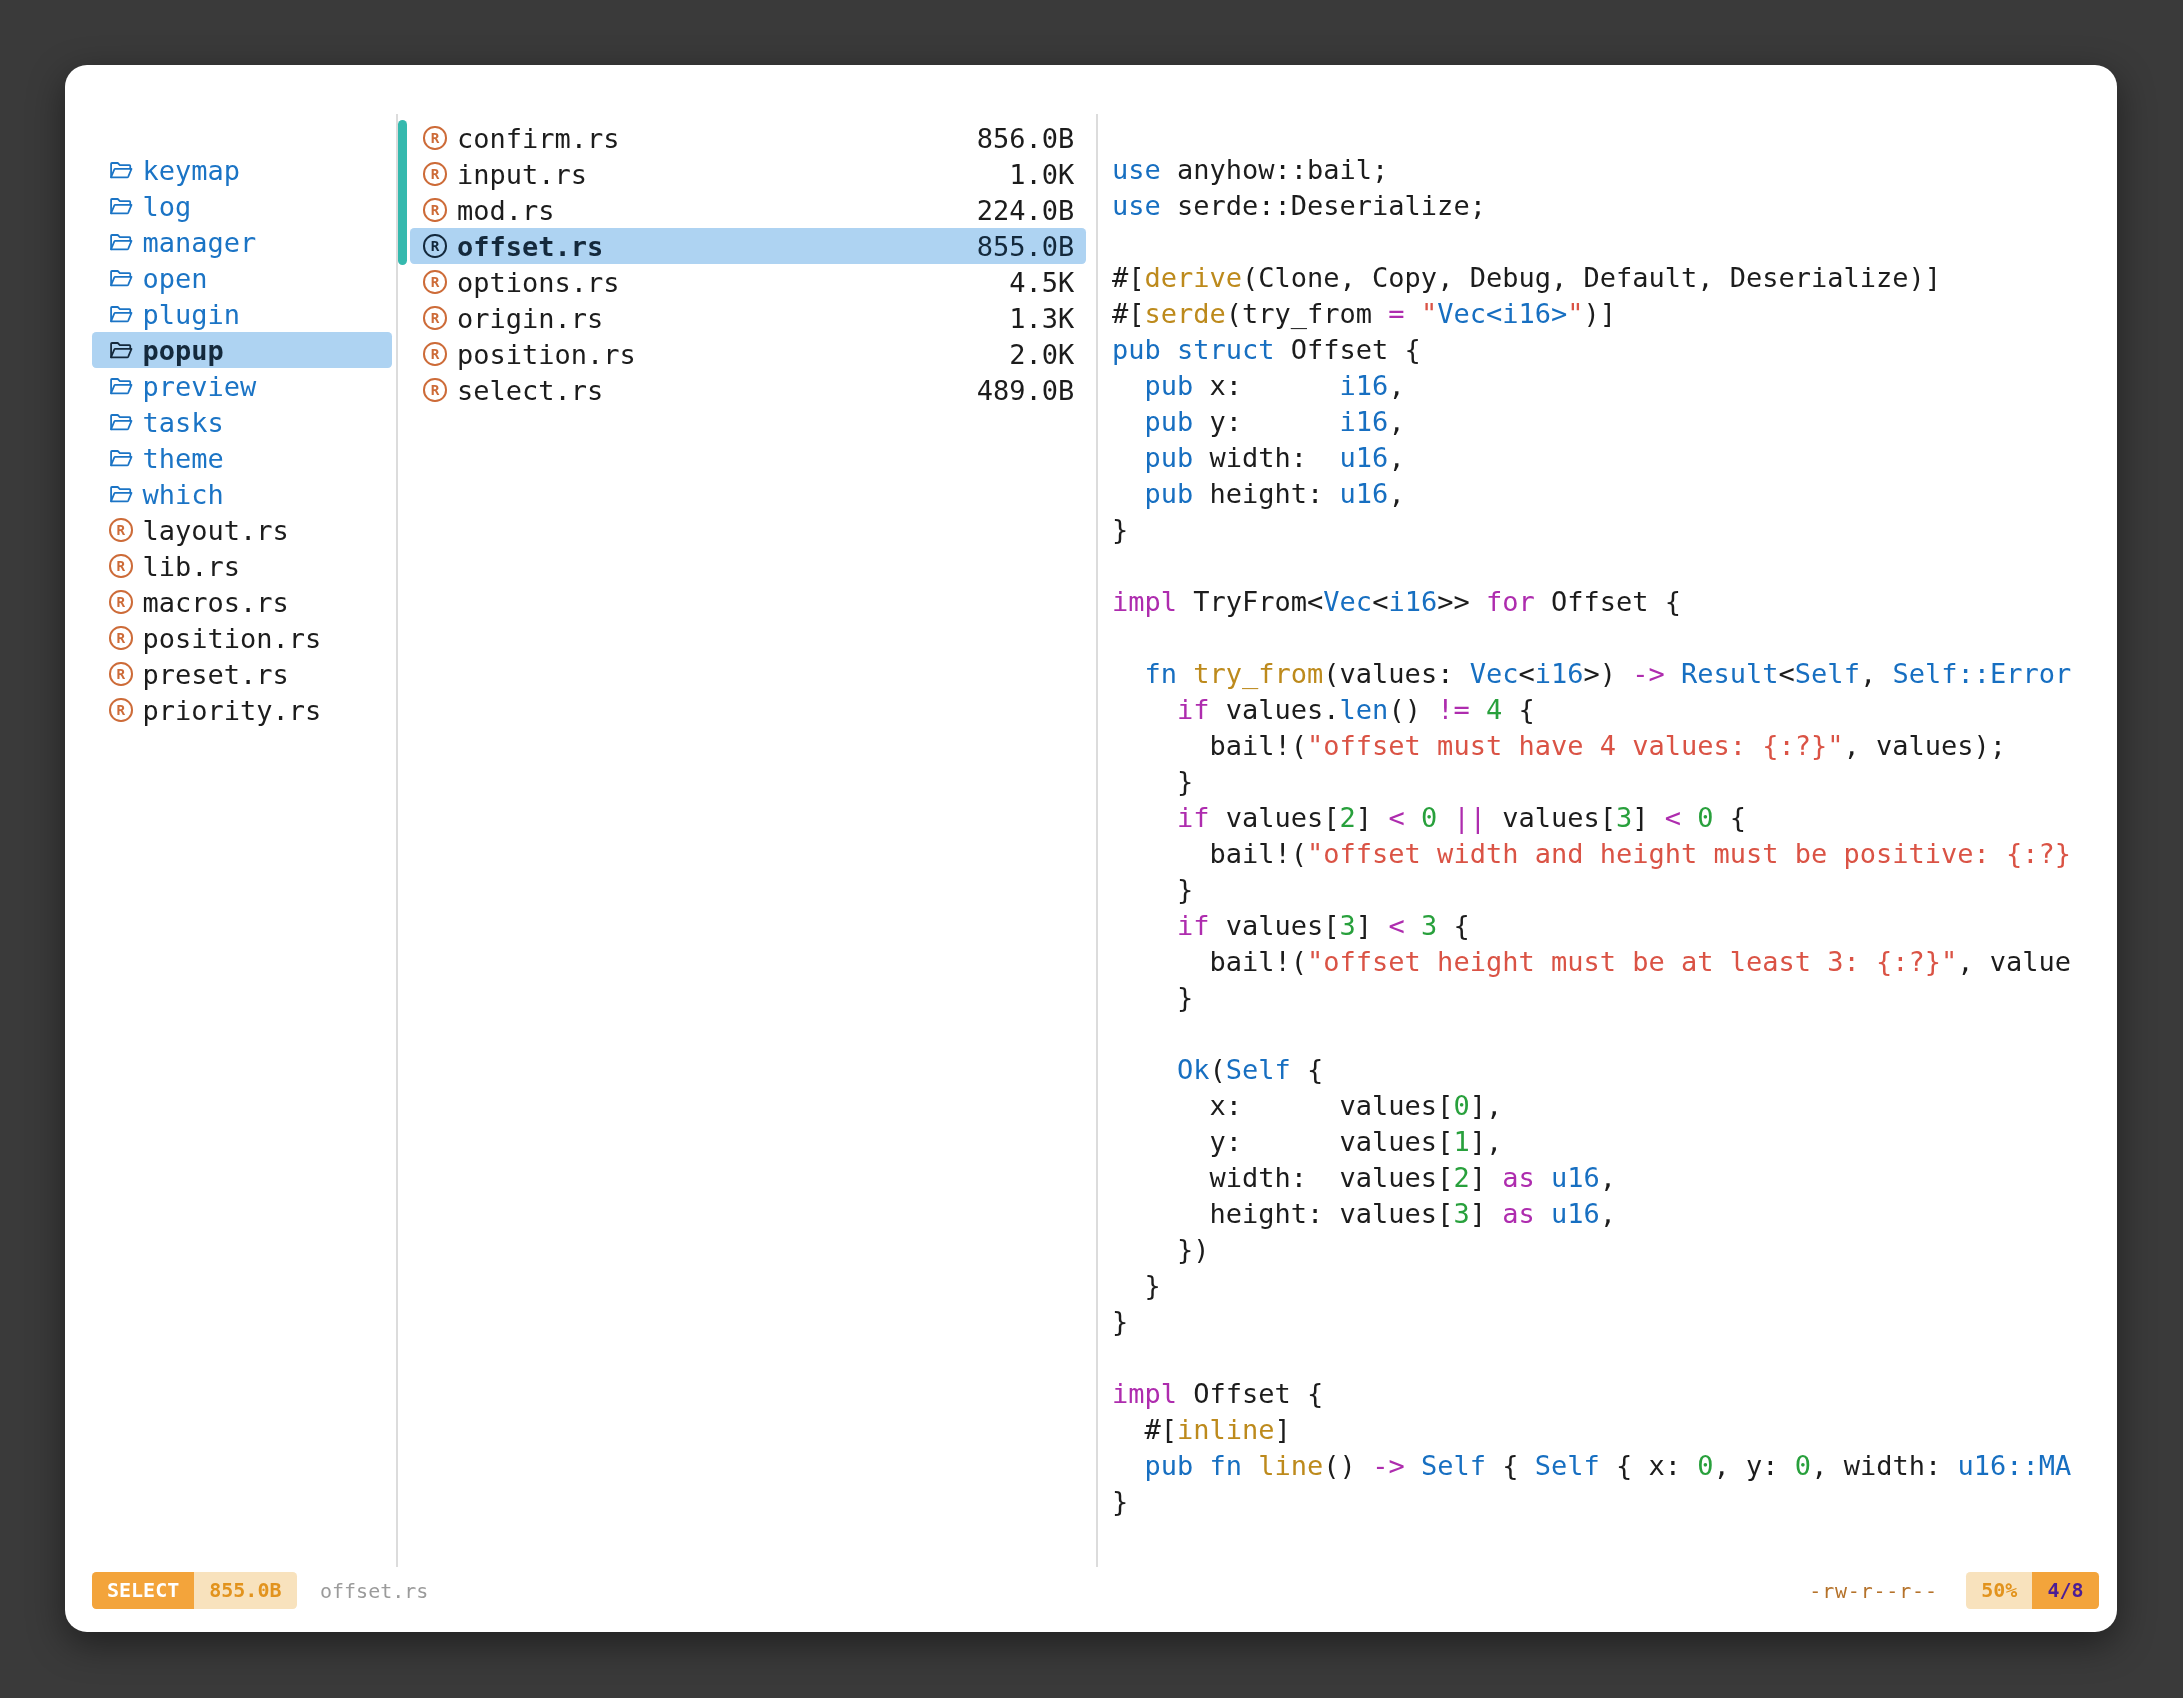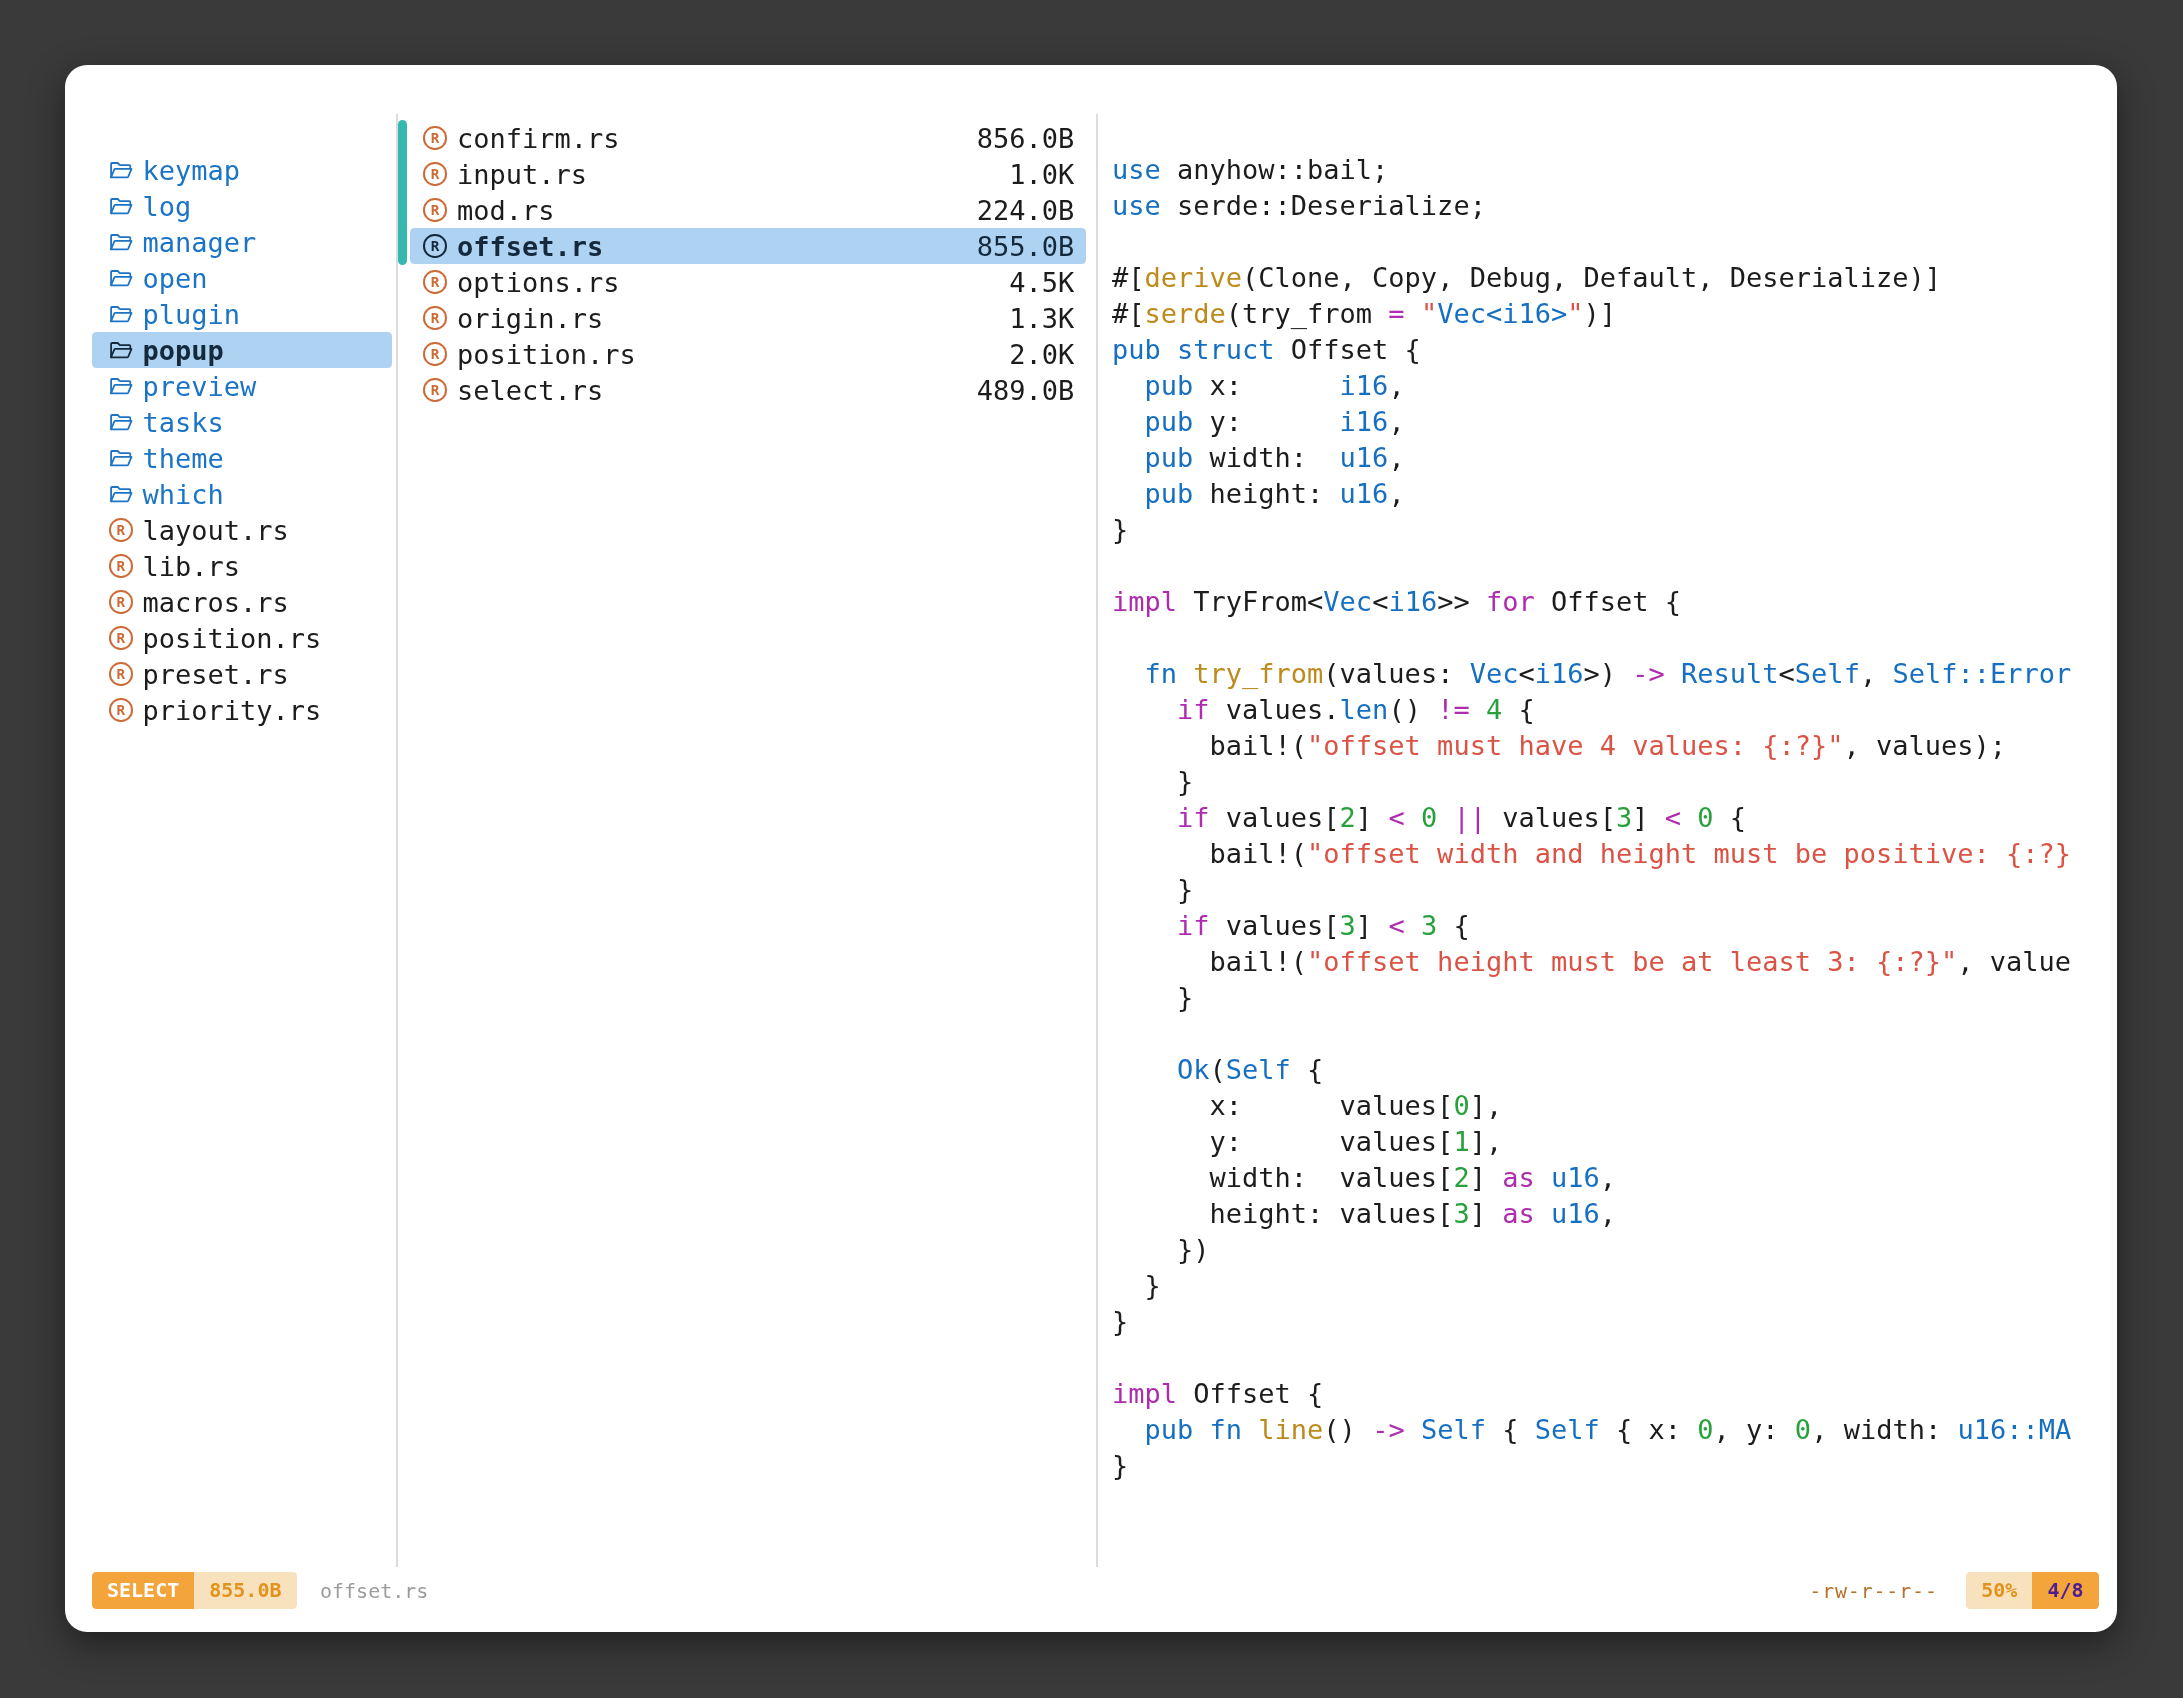--- a/index.html
+++ b/index.html
@@ -254,6 +254,7 @@
         <div class="cl"><span class="t-p">}</span></div>
         <div class="cl">&nbsp;</div>
         <div class="cl"><span class="t-m">impl</span><span class="t-p"> Offset {</span></div>
+        <div class="cl"><span class="t-p">  #[</span><span class="t-o">inline</span><span class="t-p">]</span></div>
         <div class="cl"><span class="t-p">  </span><span class="t-k">pub fn</span><span class="t-p"> </span><span class="t-o">line</span><span class="t-p">() </span><span class="t-m">-&gt;</span><span class="t-p"> </span><span class="t-k">Self</span><span class="t-p"> { </span><span class="t-k">Self</span><span class="t-p"> { x: </span><span class="t-g">0</span><span class="t-p">, y: </span><span class="t-g">0</span><span class="t-p">, width: </span><span class="t-k">u16::MA</span></div>
         <div class="cl"><span class="t-p">}</span></div>
       </div>

